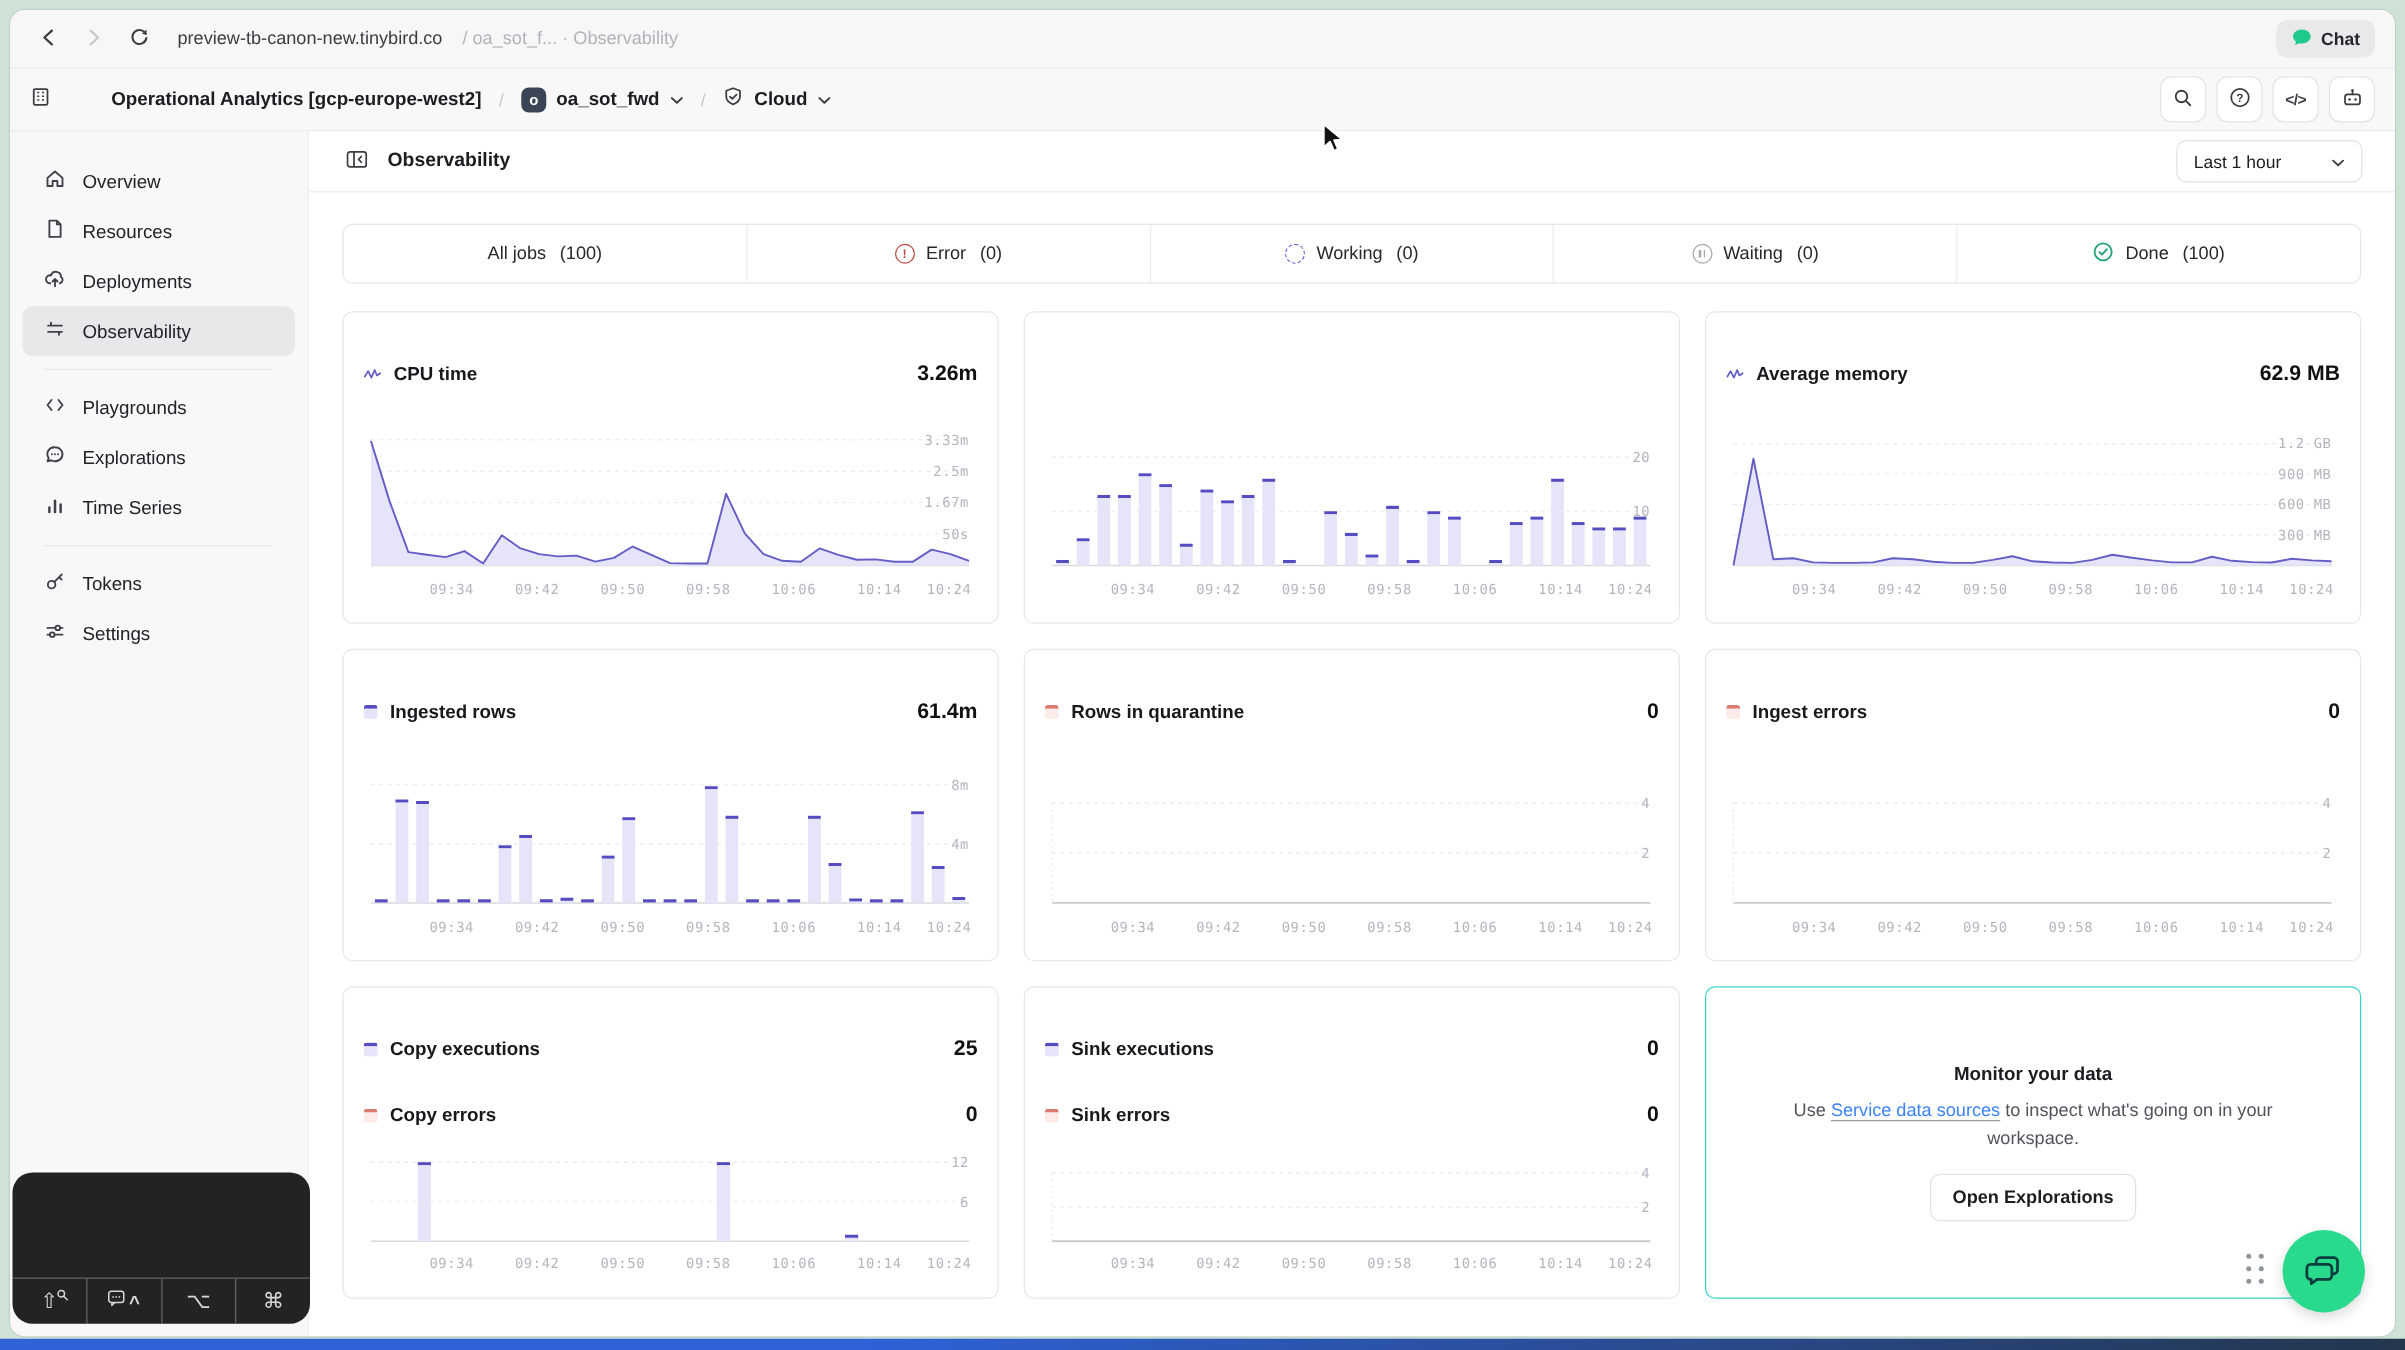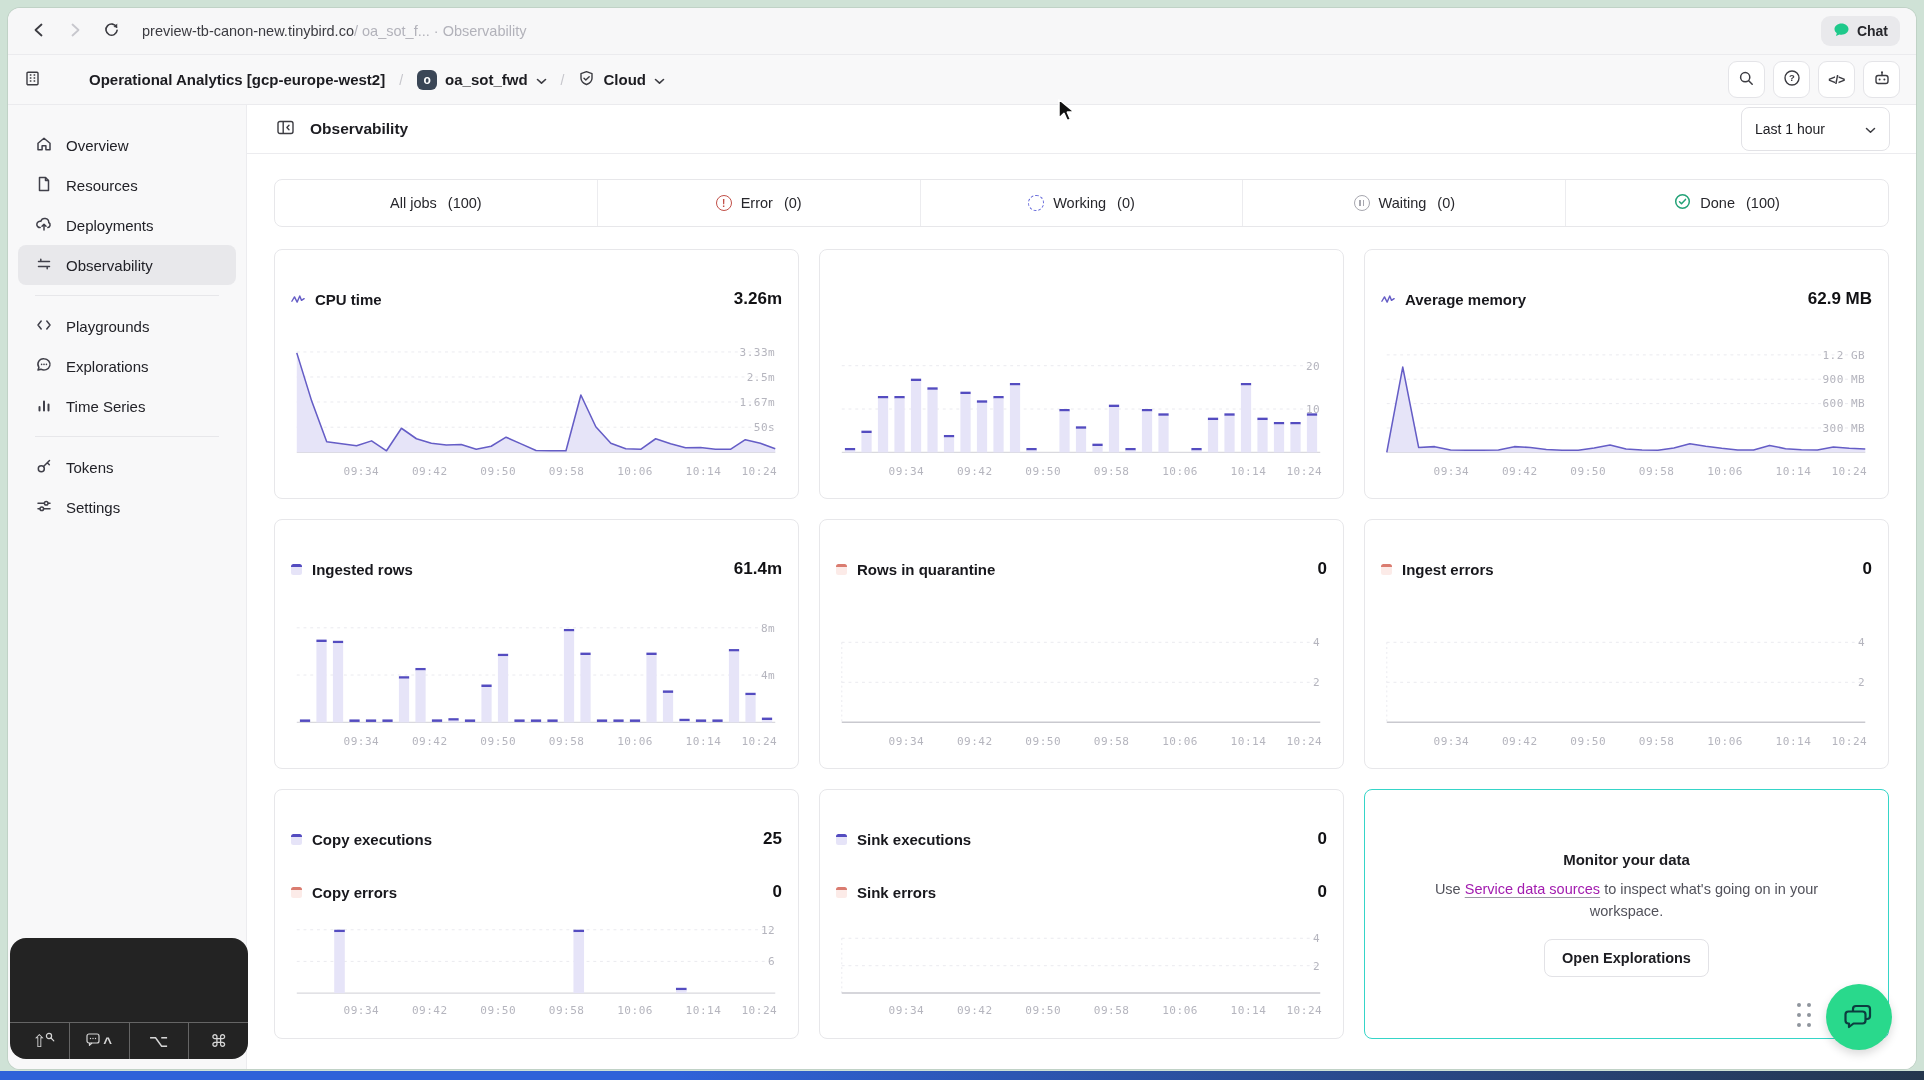--- a/index.html
+++ b/index.html
@@ -22,7 +22,7 @@
   .browser-bar { height:46px; display:flex; align-items:center; padding:0 16px; gap:6px; background:#f7f7f8; }
   .nav-btn { width:30px; height:30px; border:none; background:transparent; border-radius:6px;
     display:flex; align-items:center; justify-content:center; padding:0; cursor:default; }
-  .url-box { display:flex; align-items:baseline; gap:0; margin-left:10px; font-size:14.5px; white-space:nowrap; }
+  .url-box { display:flex; align-items:baseline; gap:16px; margin-left:10px; font-size:14.5px; white-space:nowrap; }
   .url-host { color:#3c3c42; font-weight:500; }
   .url-path { color:#b2b2ba; font-weight:400; }
   .chat-pill { margin-left:auto; height:30px; background:#e9e9ec; border:none; border-radius:9px;

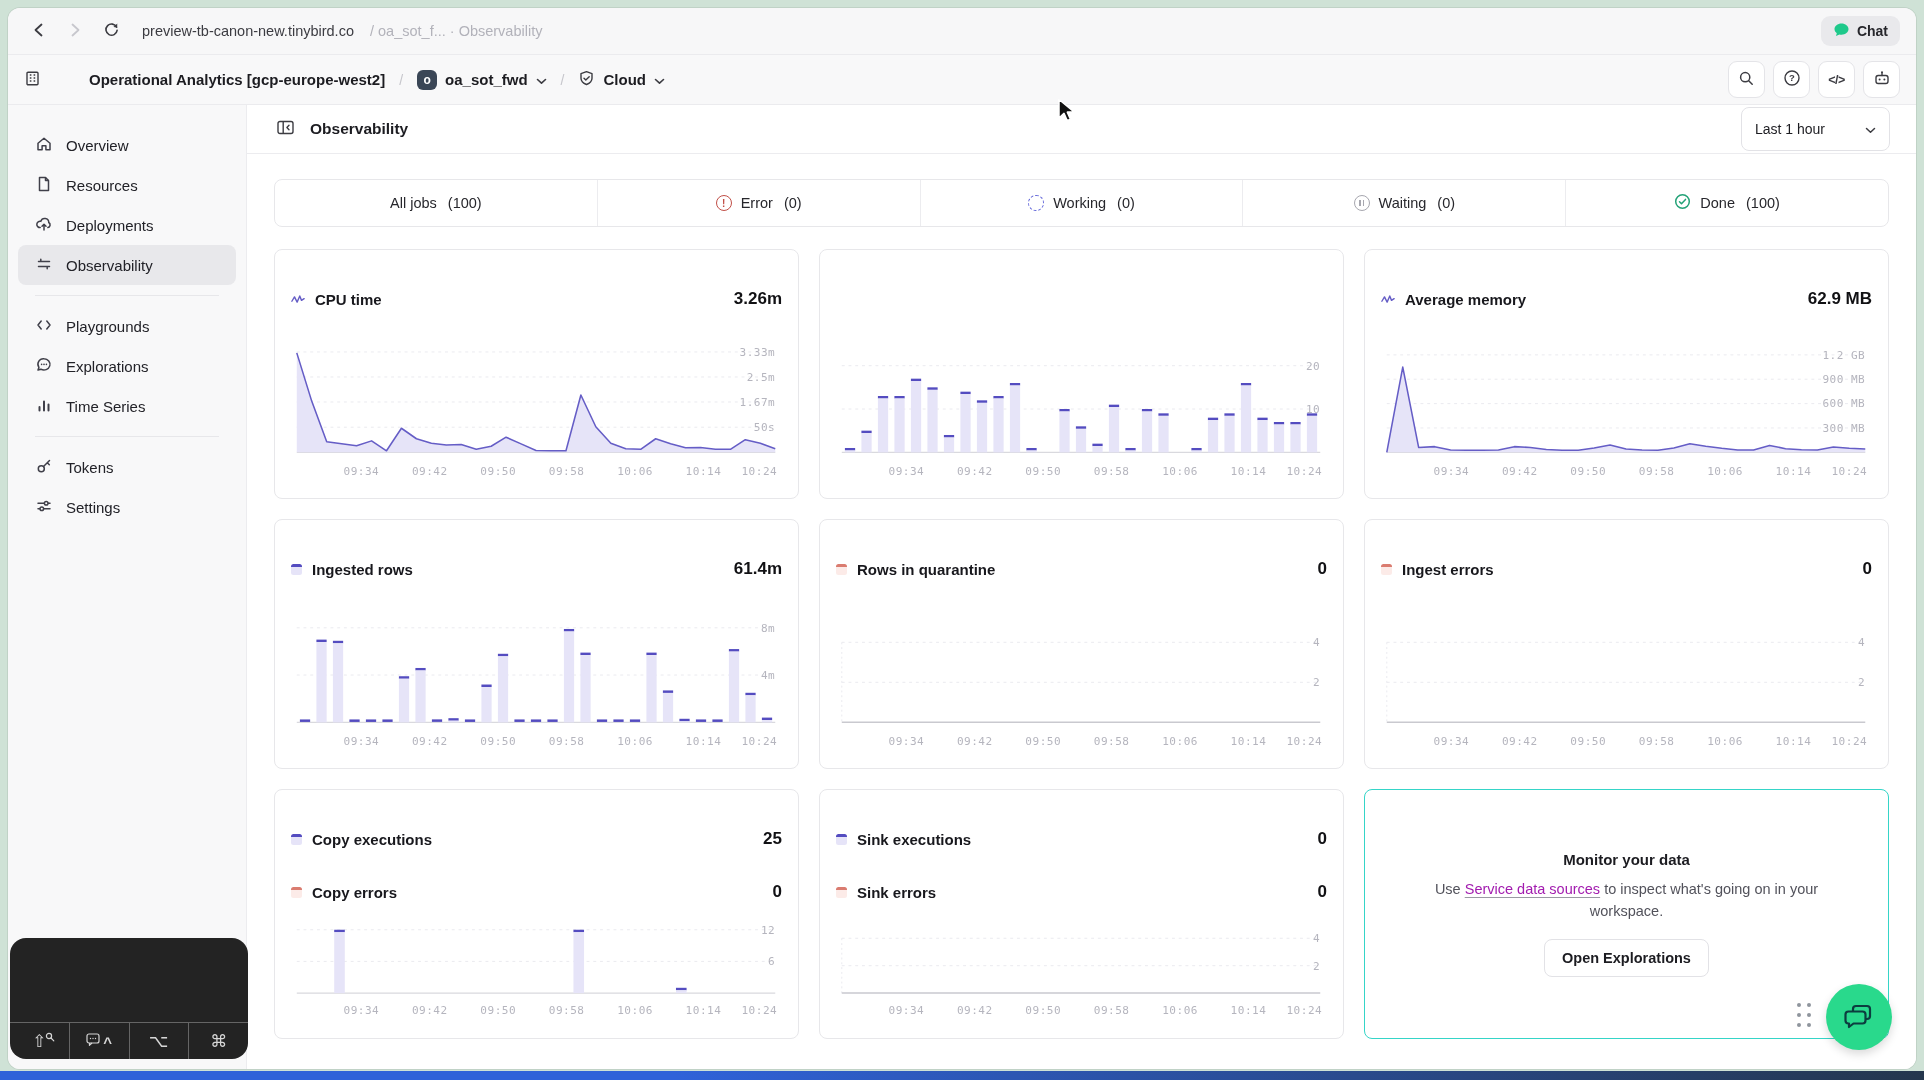--- a/index.html
+++ b/index.html
@@ -59,7 +59,7 @@
   .title-row { height:49px; flex:0 0 auto; display:flex; align-items:center; gap:13px; padding:0 26px;
     border-bottom:1px solid #ececef; }
   .page-title { font-size:15.5px; font-weight:700; }
-  .range-select { margin-left:auto; height:44px; background:#fff; border:1px solid #e2e2e6; border-radius:8px;
+  .range-select { margin-left:auto; height:34px; background:#fff; border:1px solid #e2e2e6; border-radius:8px;
     display:flex; align-items:center; gap:40px; padding:0 13px; font-size:14px; font-weight:500;
     font-family:inherit; color:#1c1c21; }
   .content { flex:1; padding:25px 27px 0; }

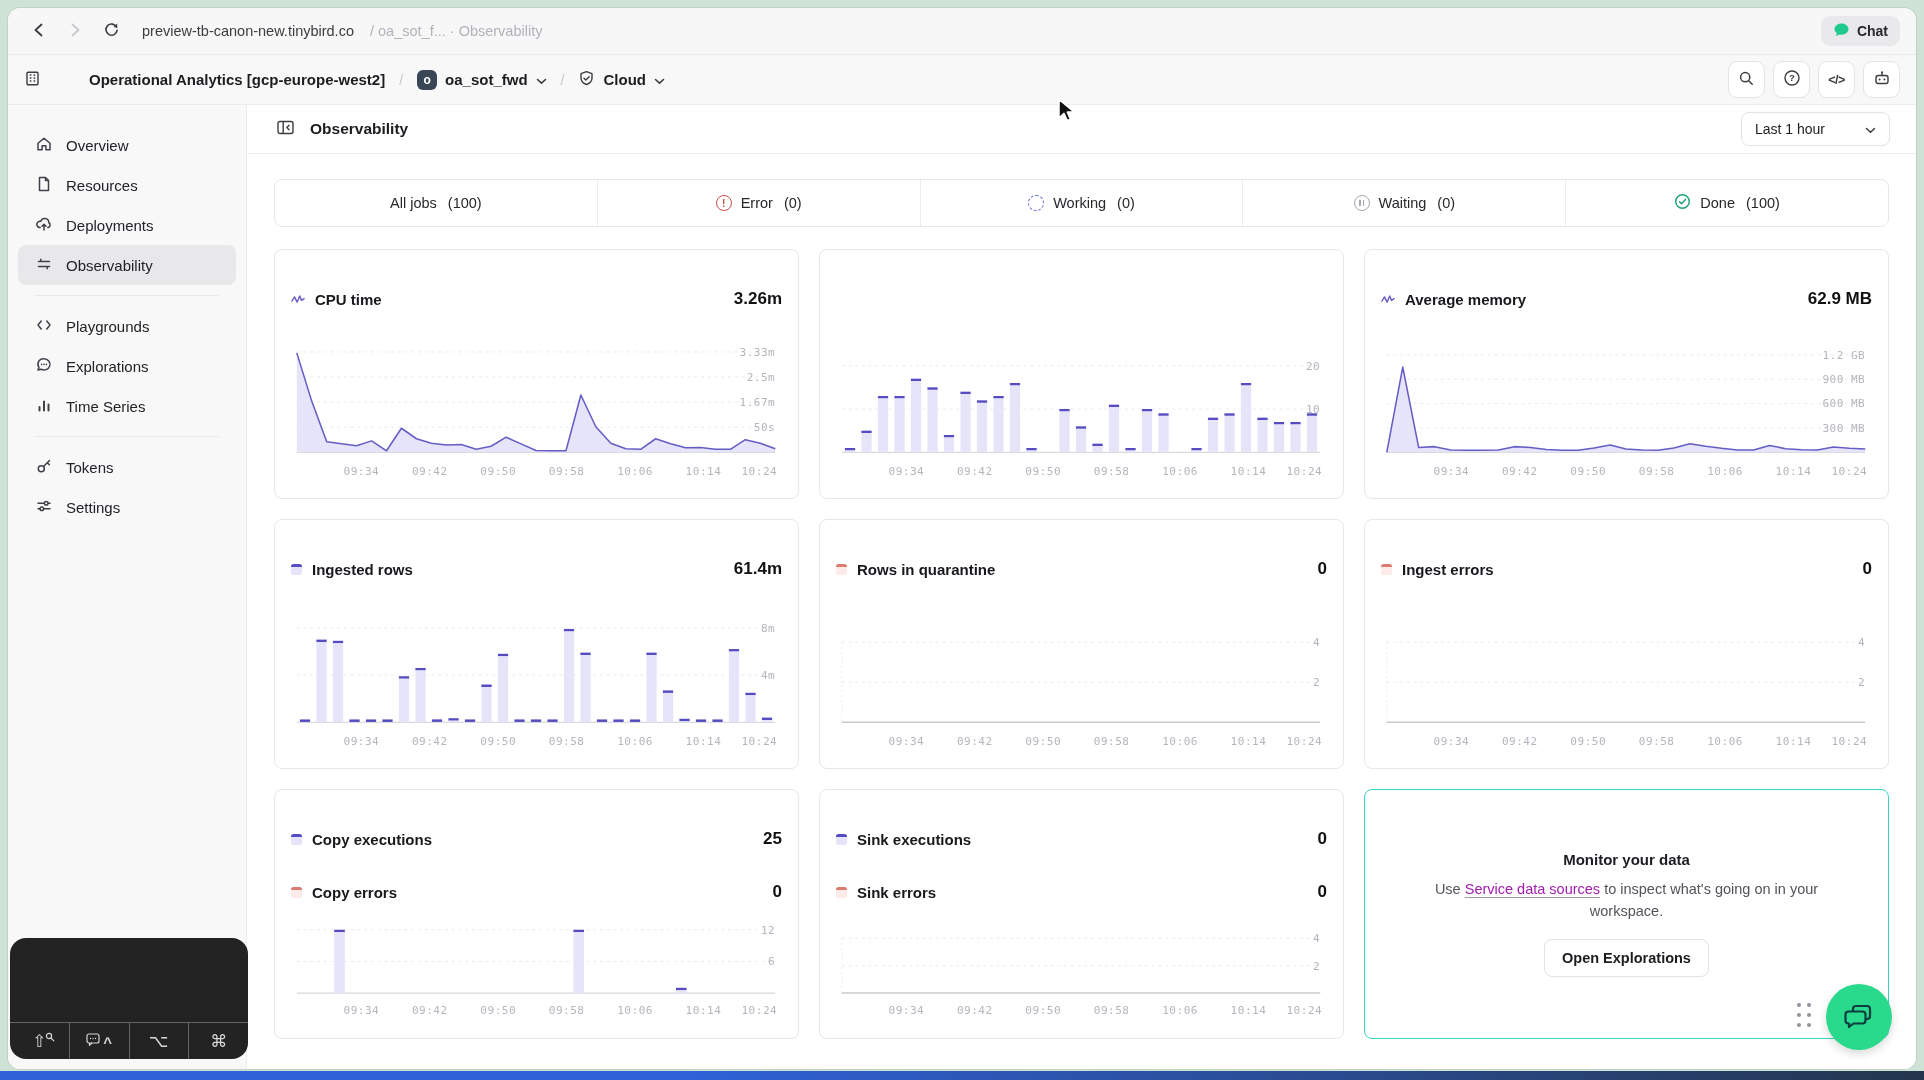--- a/index.html
+++ b/index.html
@@ -90,7 +90,7 @@
     border:1.5px solid #35d5c8; padding:0 40px; }
   .monitor-title { font-size:15px; font-weight:700; }
   .monitor-body { font-size:14.5px; color:#52525b; line-height:1.5; max-width:430px; }
-  .monitor-link { color:#a21caf; text-decoration:underline; text-underline-offset:3px; text-decoration-color:#9a9aa3; cursor:pointer; }
+  .monitor-link { color:#3b82f6; text-decoration:underline; text-underline-offset:3px; text-decoration-color:#9a9aa3; cursor:pointer; }
   .monitor-btn { margin-top:6px; background:#fff; border:1px solid #e2e2e6; border-radius:8px;
     padding:10px 17px; font-size:14.5px; font-weight:600; font-family:inherit; color:#1c1c21; }
 

